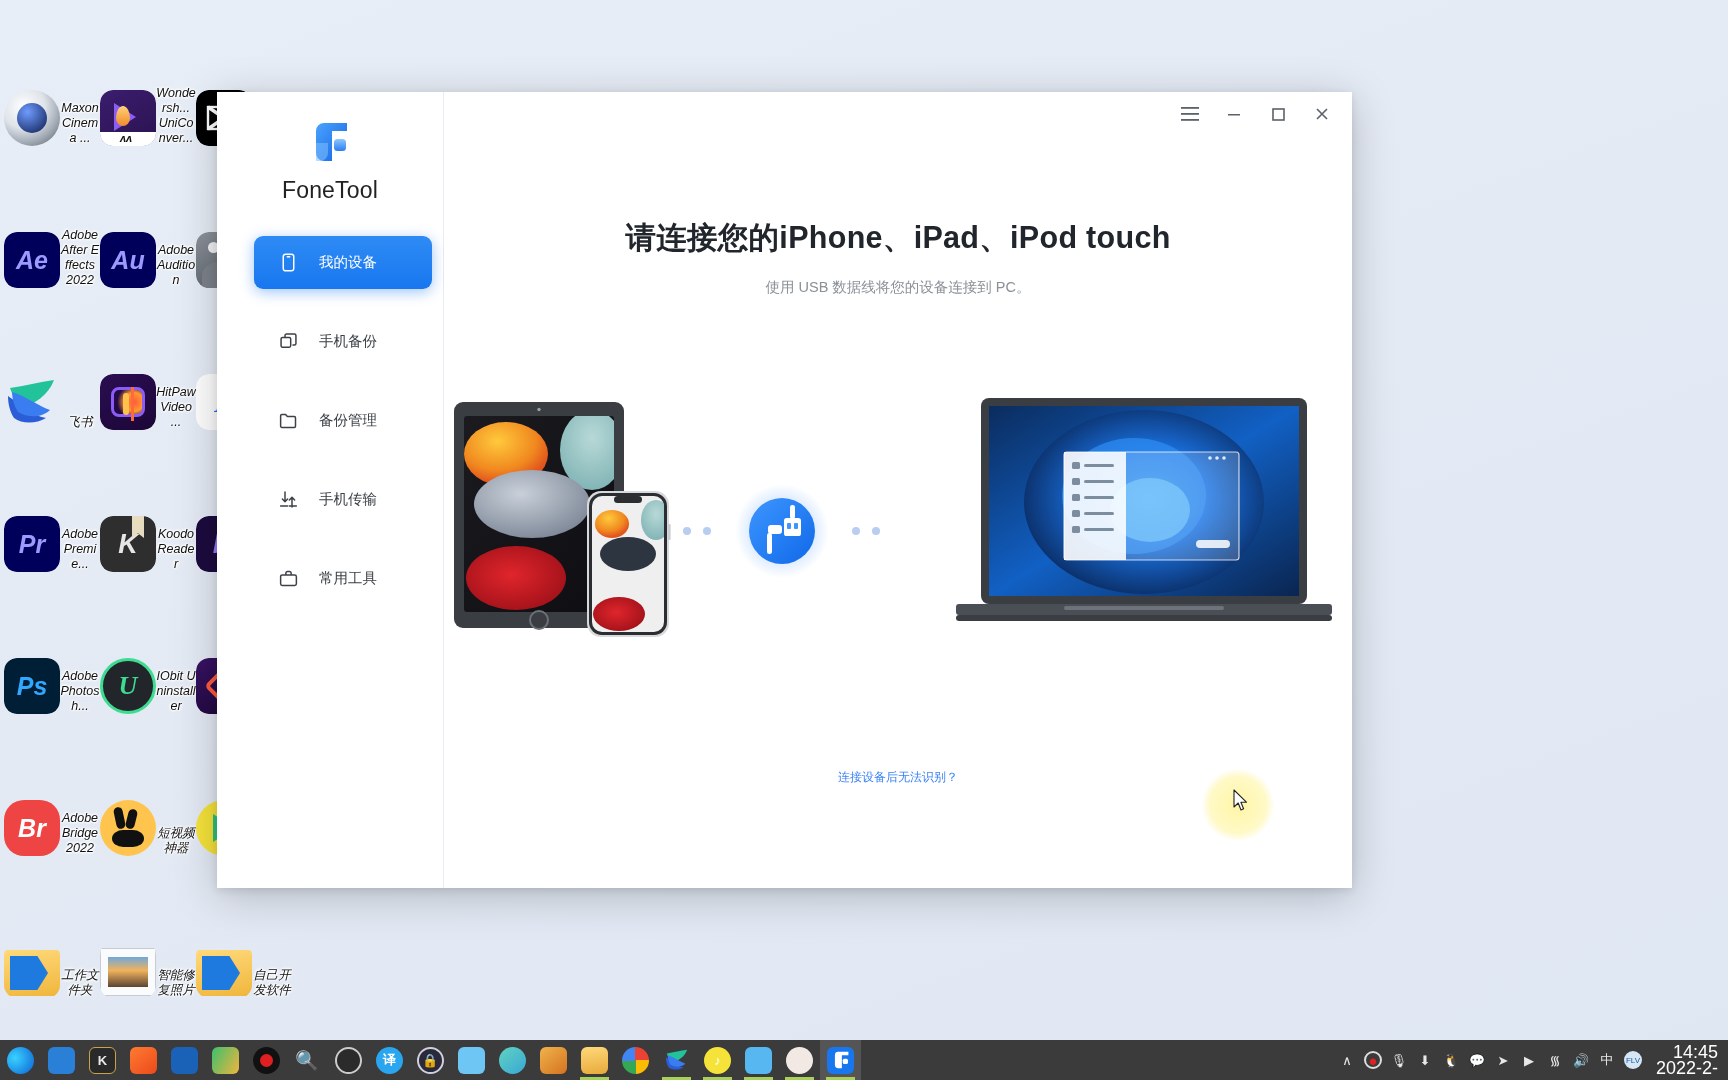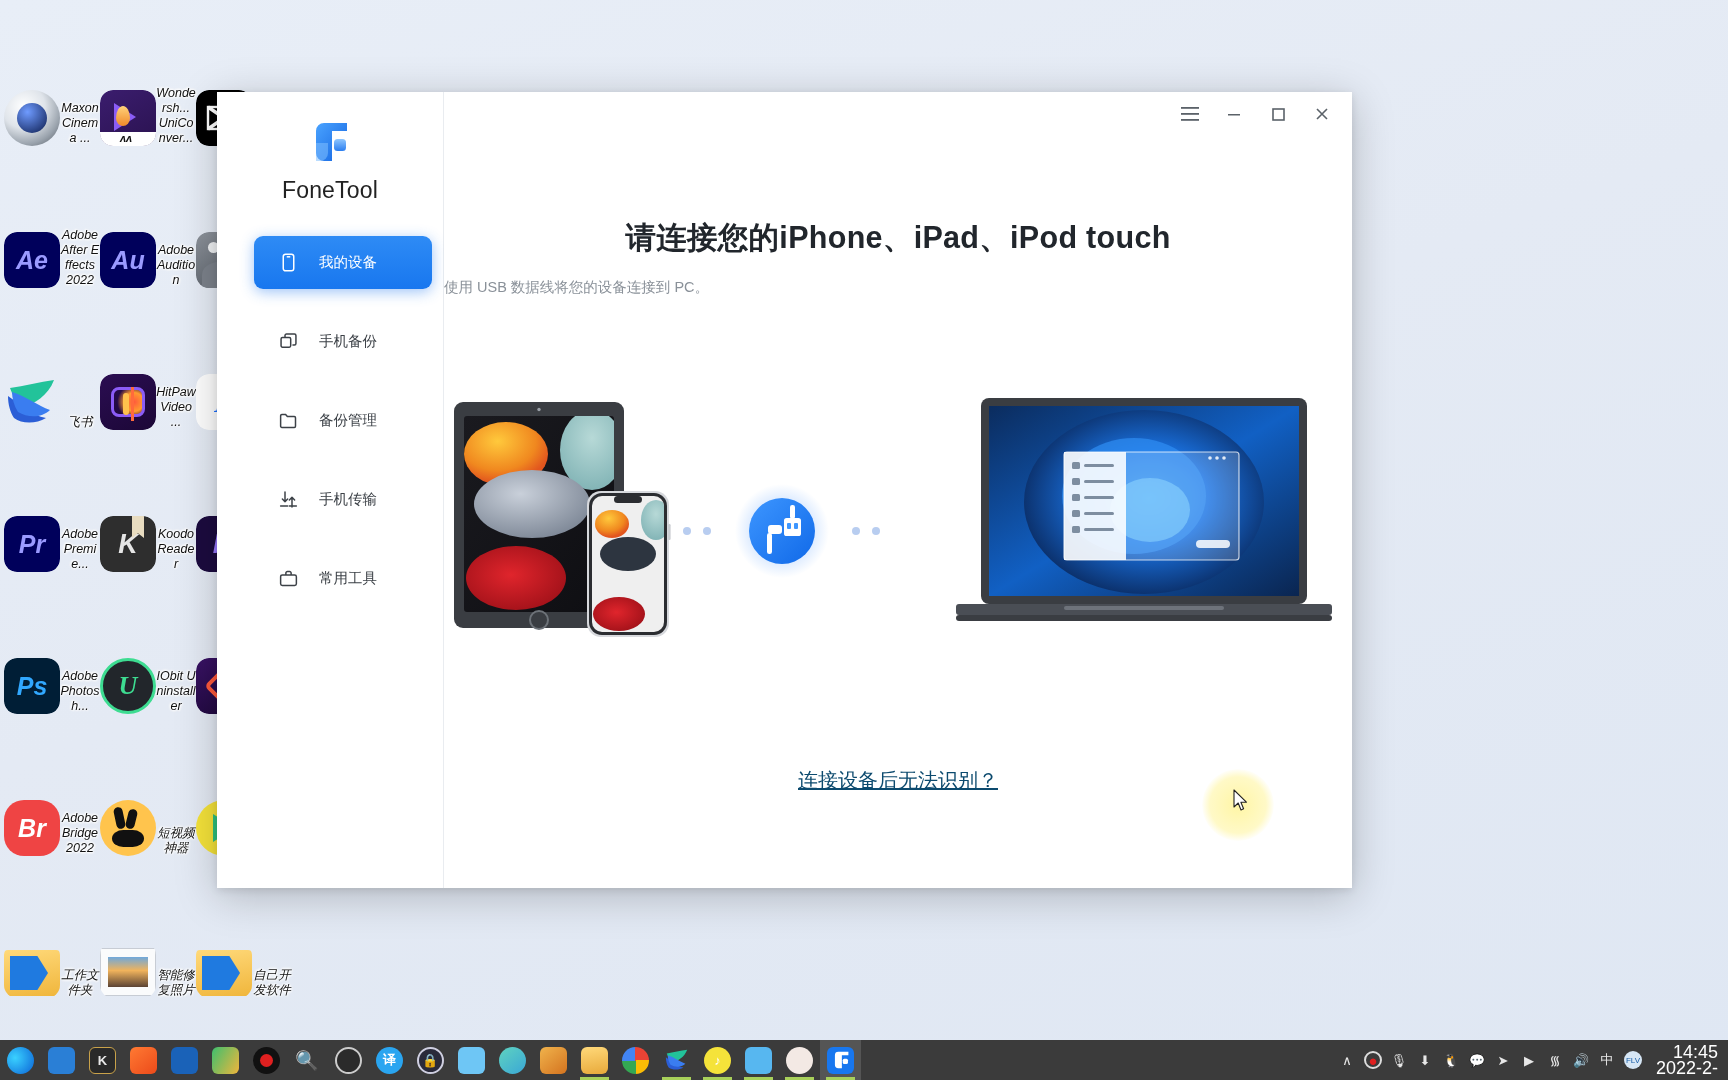--- a/index.html
+++ b/index.html
@@ -126,6 +126,7 @@
   }
   #subheading {
     position: absolute; top: 186px; left: 0; width: 100%;
+    text-align: center;
     font-size: 14.5px; color: #8a9199;
   }
   #illus {

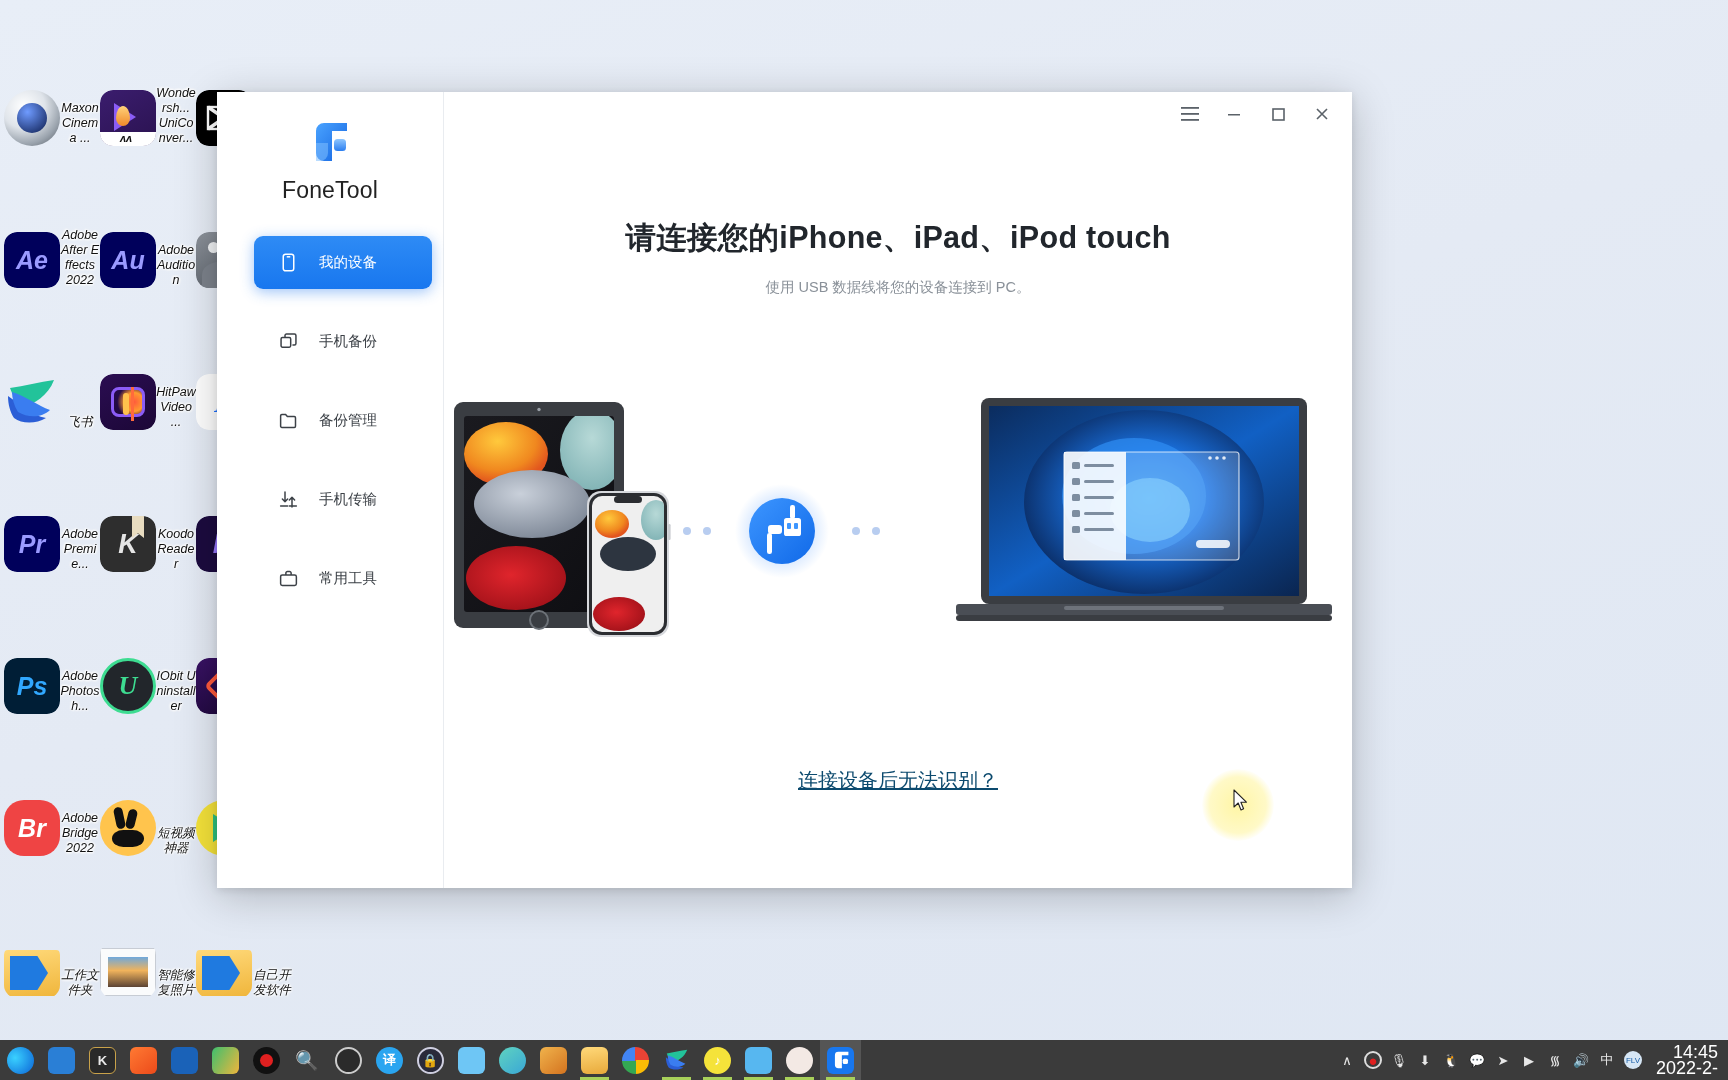--- a/index.html
+++ b/index.html
@@ -137,8 +137,8 @@
     text-align: center;
   }
   #helplink a {
-    font-size: 20px; color: #0c4a6e;
-    text-decoration: underline; cursor: pointer;
+    font-size: 12px; color: #3b82f6;
+    cursor: pointer;
   }
 
   

